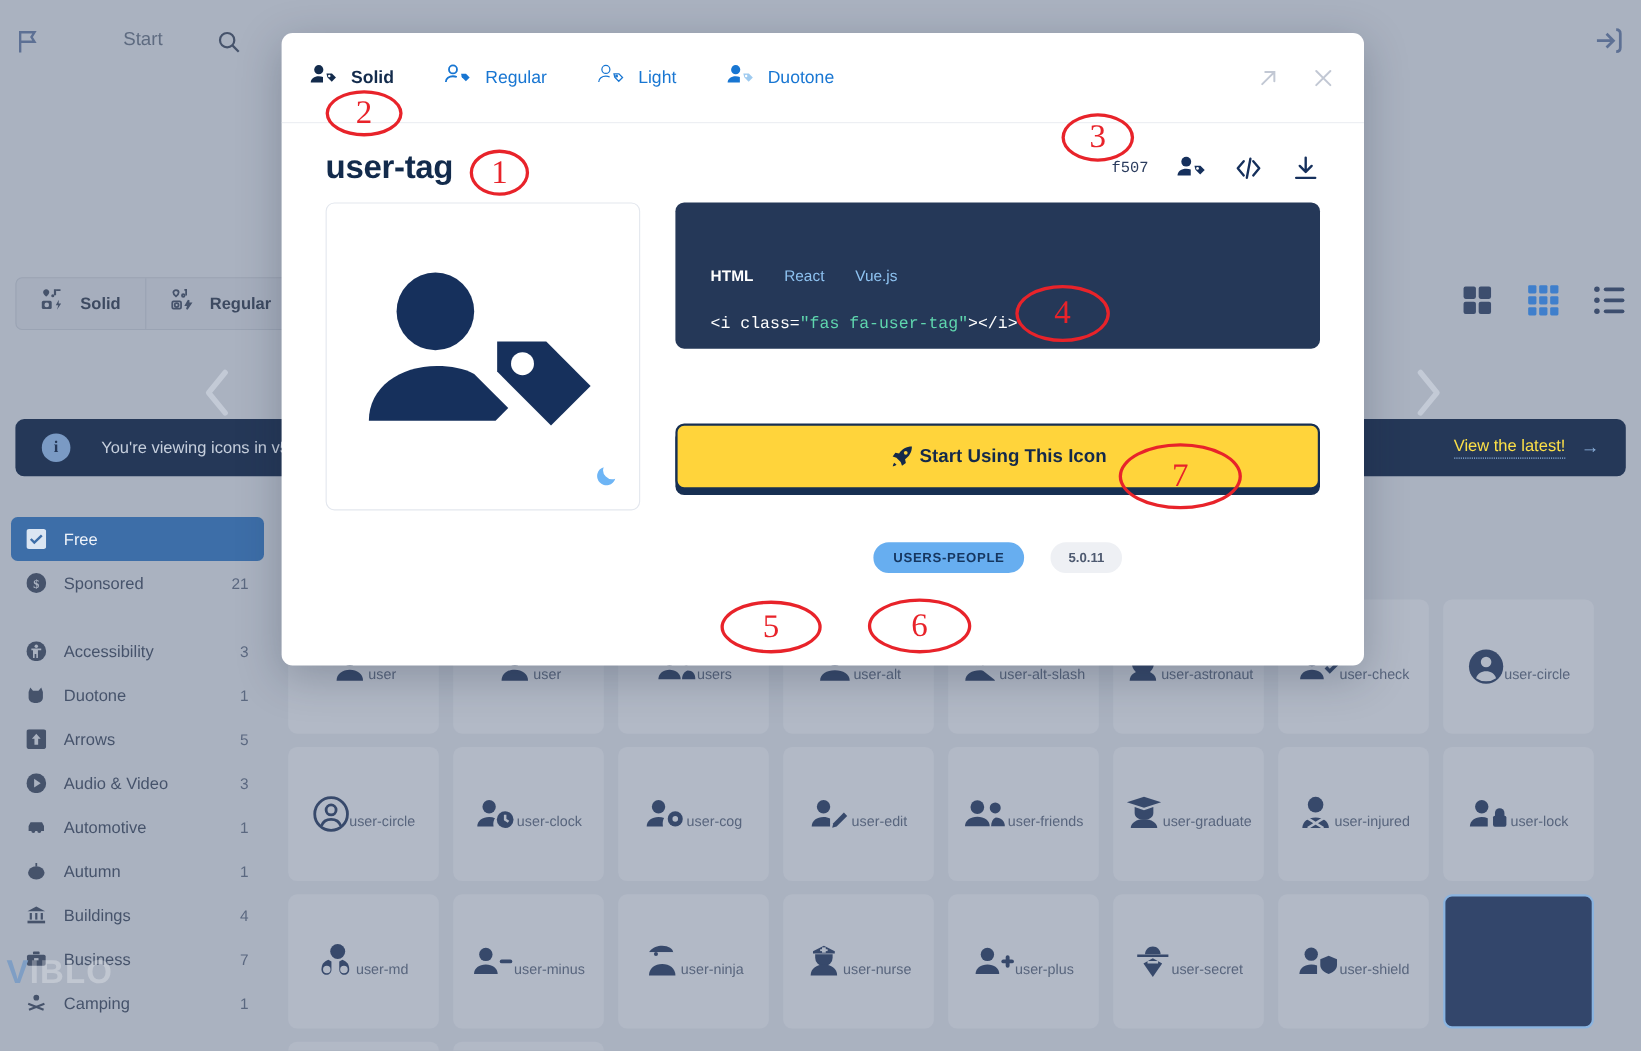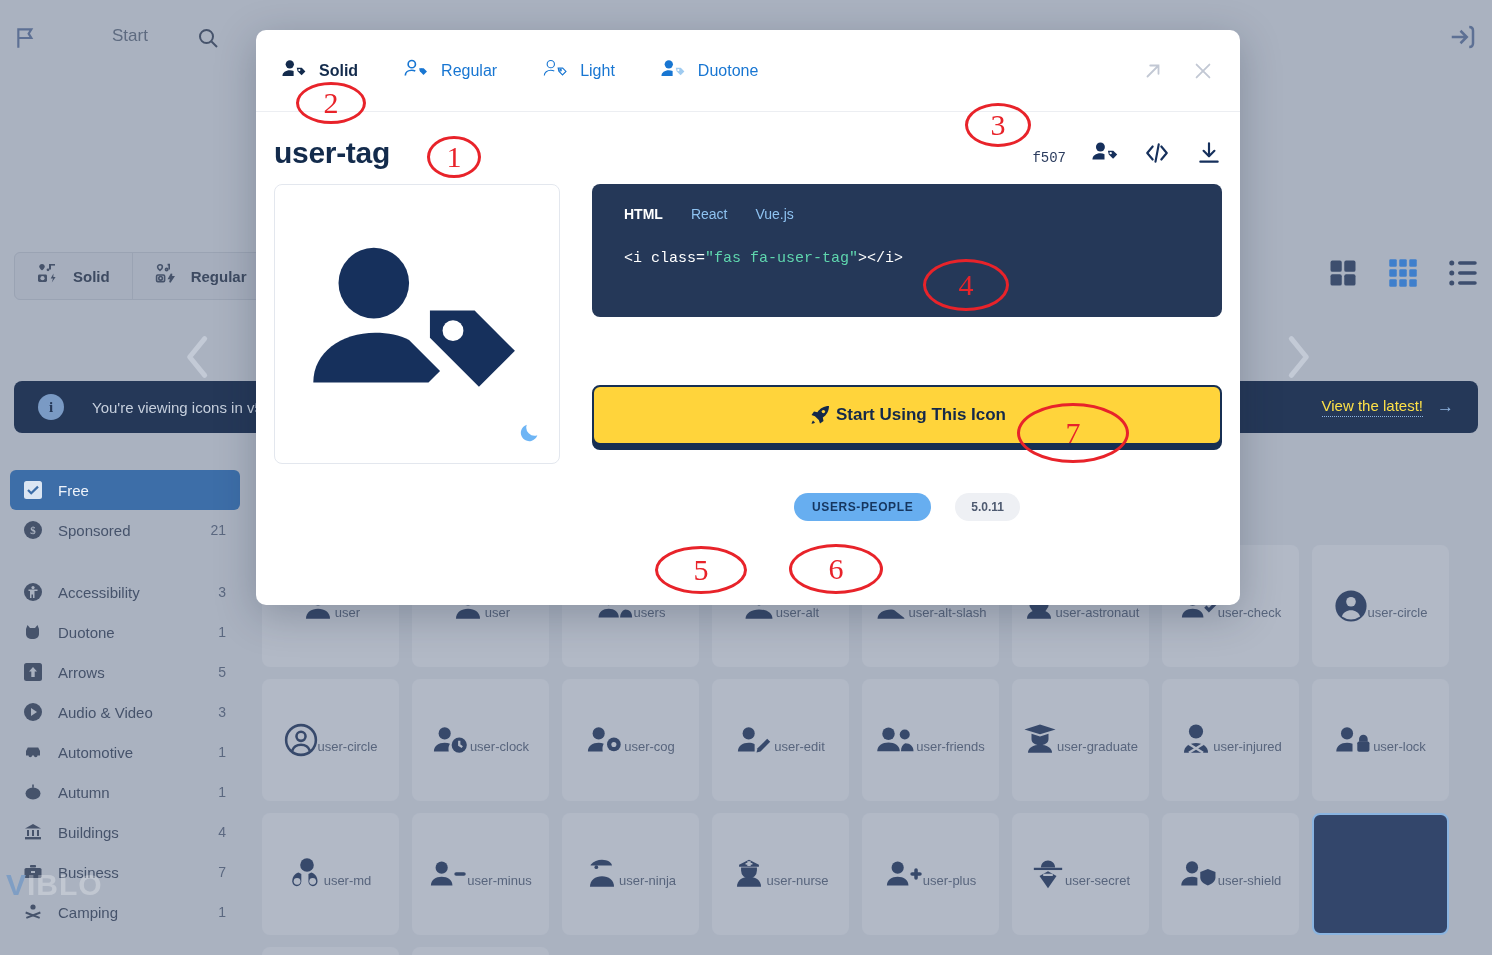--- a/index.html
+++ b/index.html
@@ -122,7 +122,7 @@
   .head-actions { margin-left: auto; display: flex; align-items: center; gap: 28px; }
   .head-ic { width: 22px; height: 22px; color: #c2c8d4; }
 
-  .modal-body { padding: 0 18px; position: relative; }
+  .modal-body { padding: 0 40px; position: relative; }
 
   .icon-title {
     font-size: 30px; font-weight: bold; color: #132b4c;

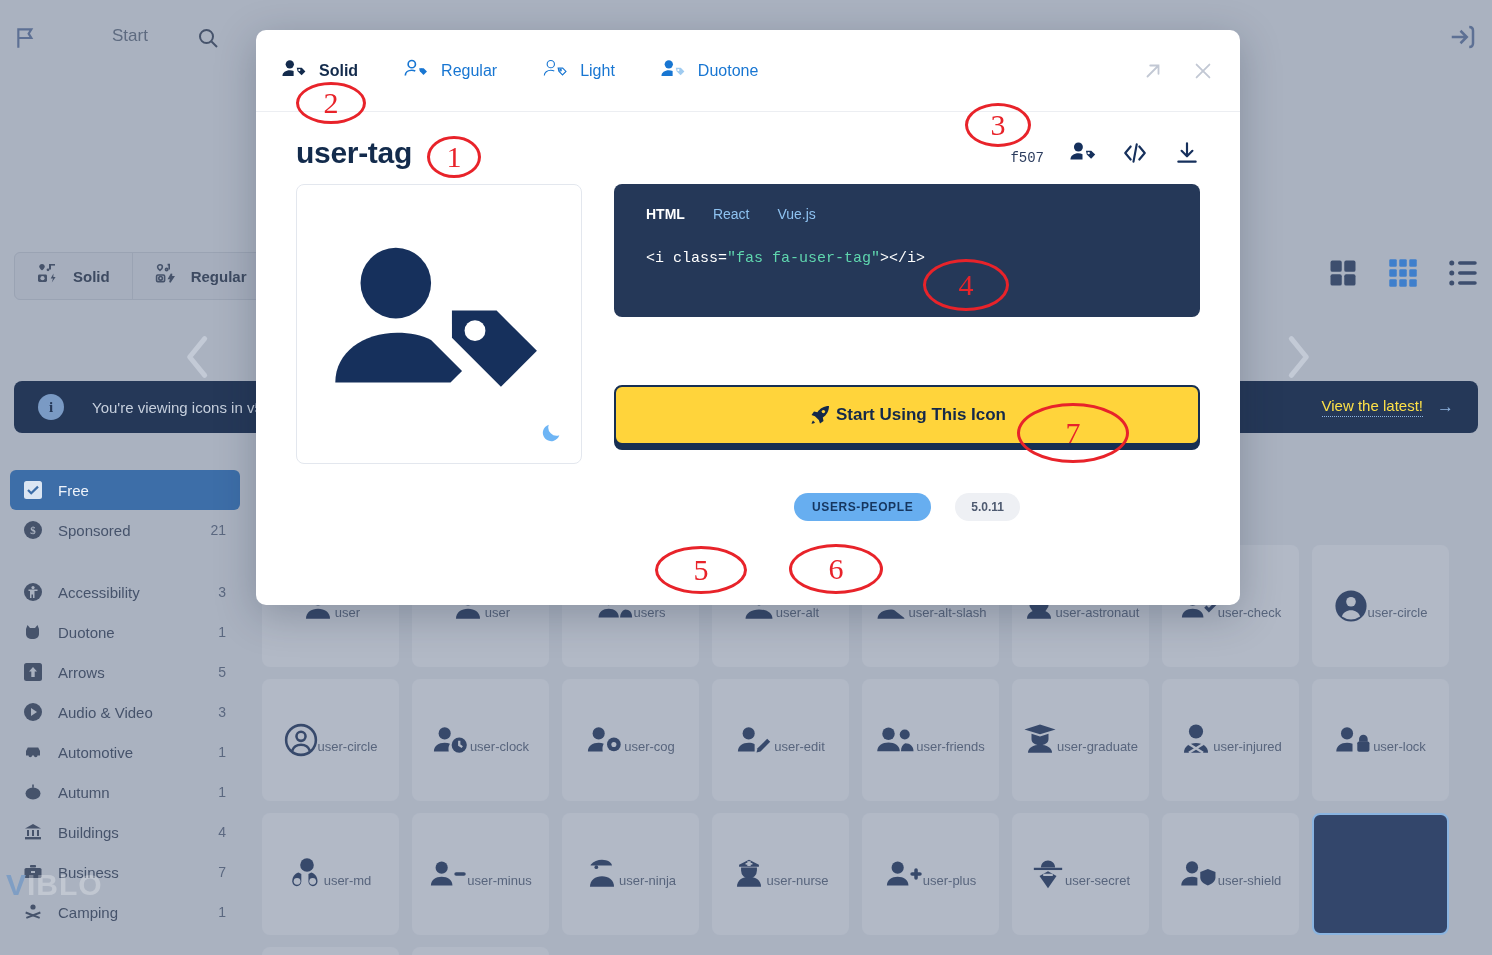--- a/index.html
+++ b/index.html
@@ -129,7 +129,7 @@
     letter-spacing: -0.3px; margin-top: 24px; display: inline-block;
   }
   .title-row { display: flex; align-items: center; }
-  .title-right { margin-left: auto; display: flex; align-items: flex-end; gap: 26px; margin-top: 24px; }
+  .title-right { margin-left: auto; display: flex; align-items: center; gap: 26px; margin-top: 24px; }
   .unicode { font-family: "Liberation Mono", monospace; font-size: 14px; color: #2b3c5e; }
   .act-ic { width: 26px; height: 26px; color: #16305c; }
 

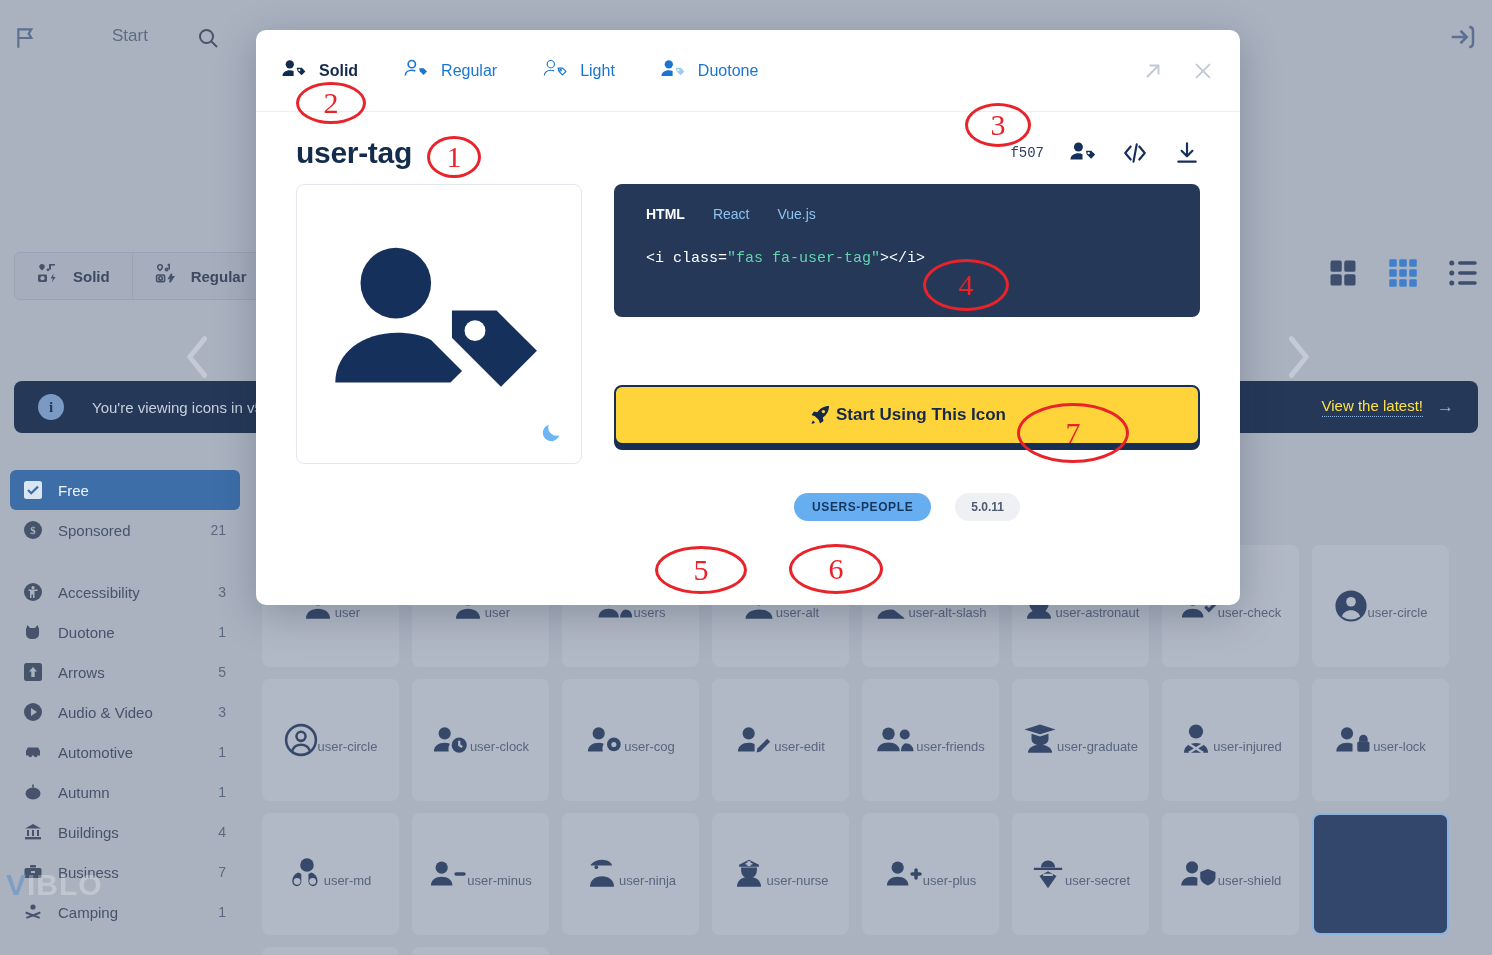--- a/index.html
+++ b/index.html
@@ -150,7 +150,7 @@
     height: 133px; padding: 22px 32px; position: relative;
   }
   .code-tabs { display: flex; gap: 28px; font-size: 14px; }
-  .ct { color: #8ec2f0; }
+  .ct { color: #8ec2f0; margin-top: 36px; }
   .ct.active { color: #ffffff; font-weight: bold; }
   .code-line {
     margin-top: 28px; font-family: "Liberation Mono", monospace;

